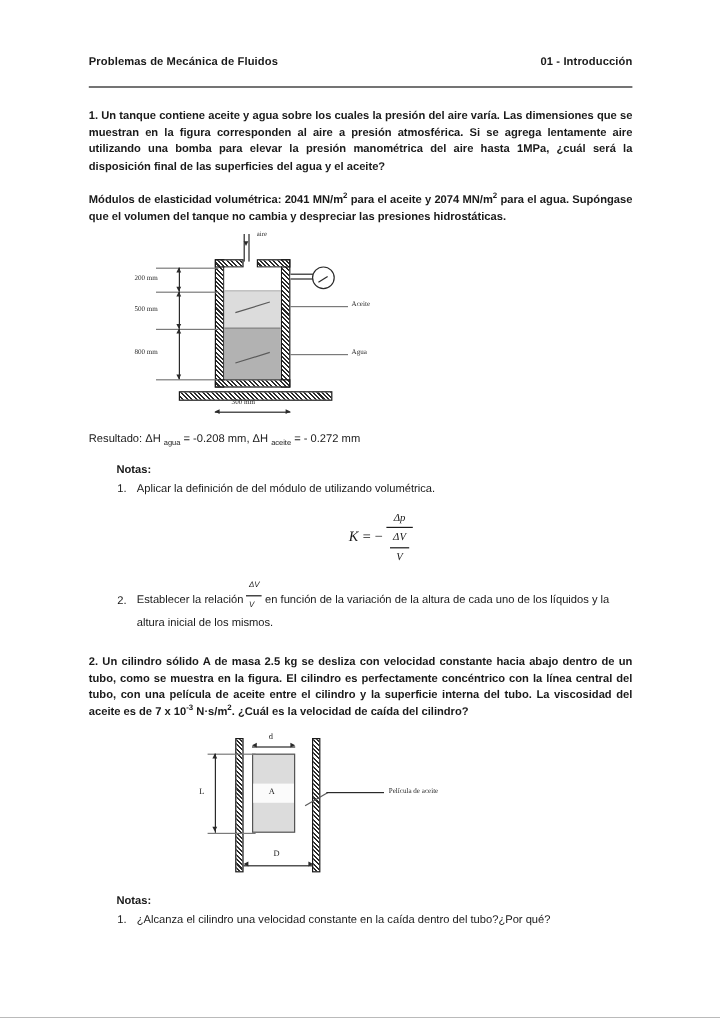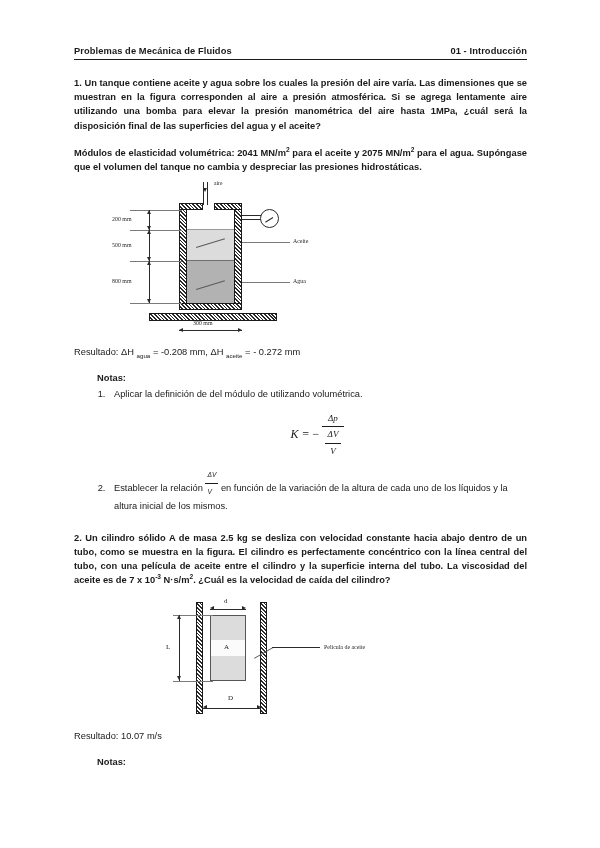--- a/index.html
+++ b/index.html
@@ -32,7 +32,7 @@
     font-weight: bold;
     font-size: 9.3px;
     letter-spacing: 0.1px;
-    padding-bottom: 3px;
+    padding-bottom: 16px;
     border-bottom: 1.1px solid #1a1a1a;
   }
 

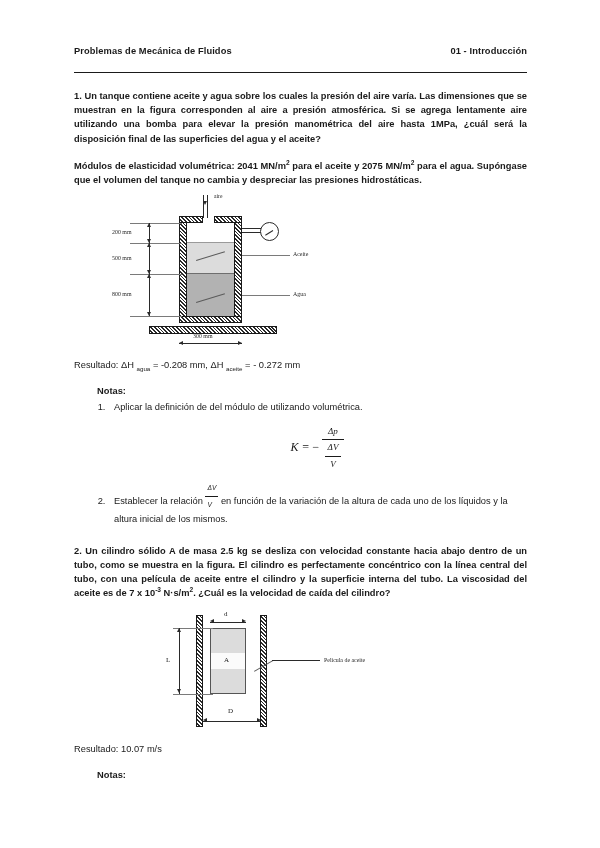--- a/index.html
+++ b/index.html
@@ -181,7 +181,7 @@
 
   <p class="para"><span>1.</span><span> Un tanque contiene aceite y agua sobre los cuales la presión del aire varía. Las dimensiones que se muestran en la figura corresponden al aire a presión atmosférica. Si se agrega lentamente aire utilizando una bomba para elevar la presión manométrica del aire hasta 1MPa, ¿cuál será la disposición final de las superficies del agua y el aceite?</span></p>
 
-  <p class="para tight"><span>Módulos de elasticidad volumétrica: </span><span>2041</span><span> MN/m</span><sup>2</sup><span> para el aceite y </span><span>2075</span><span> MN/m</span><sup>2</sup><span> para el agua. Supóngase que el volumen del tanque no cambia y despreciar las presiones hidrostáticas.</span></p>
+  <p class="para tight"><span>Módulos de elasticidad volumétrica: </span><span>2041</span><span> MN/m</span><sup>2</sup><span> para el aceite y </span><span>2074</span><span> MN/m</span><sup>2</sup><span> para el agua. Supóngase que el volumen del tanque no cambia y despreciar las presiones hidrostáticas.</span></p>
 
   <div class="fig1">
 

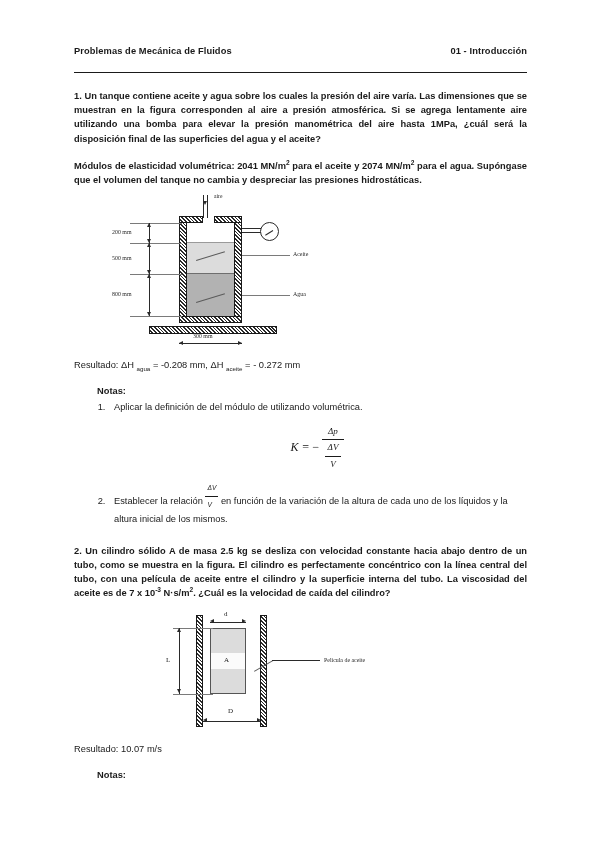--- a/index.html
+++ b/index.html
@@ -295,7 +295,6 @@
     <div class="f2-pel">Película de aceite</div>
   </div>
 
-  <div class="result">Resultado: 10.07 m/s</div>
 
   <div class="notas-label">Notas:</div>
 

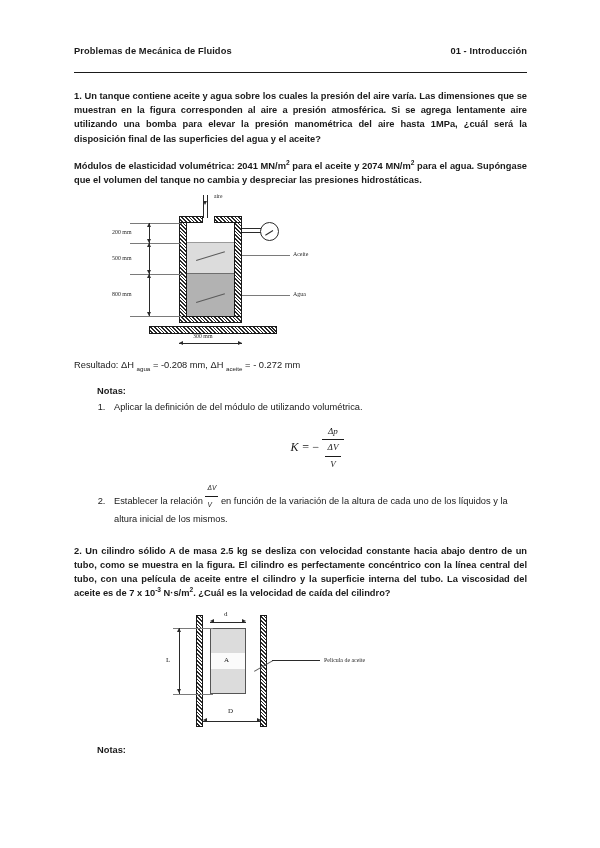--- a/index.html
+++ b/index.html
@@ -297,6 +297,9 @@
 
 
   <div class="notas-label">Notas:</div>
+  <ol class="notas">
+    <li>¿Alcanza el cilindro una velocidad constante en la caída dentro del tubo?¿Por qué?</li>
+  </ol>
 
  </div>
 </div>

